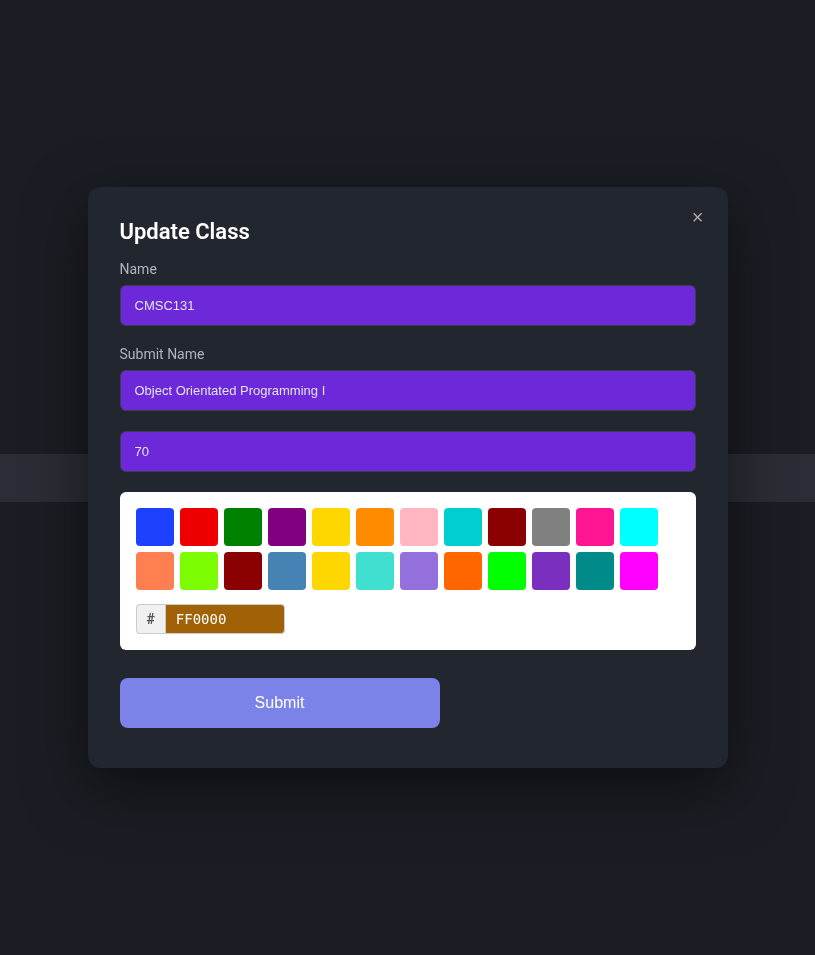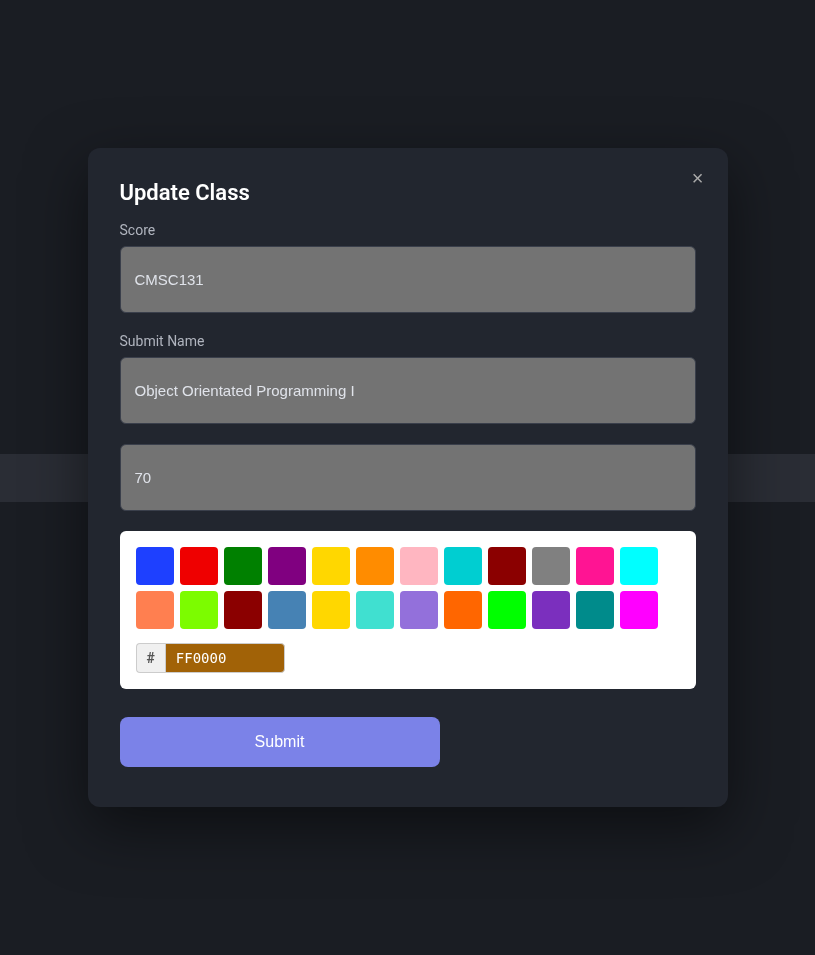--- a/index.html
+++ b/index.html
@@ -164,7 +164,7 @@
     <h2 class="modal-title">Update Class</h2>
 
     <div class="field-group">
-      <label class="field-label">Score</label>
+      <label class="field-label">Name</label>
       <input class="field-input" type="text" value="CMSC131" style="">
     </div>
 

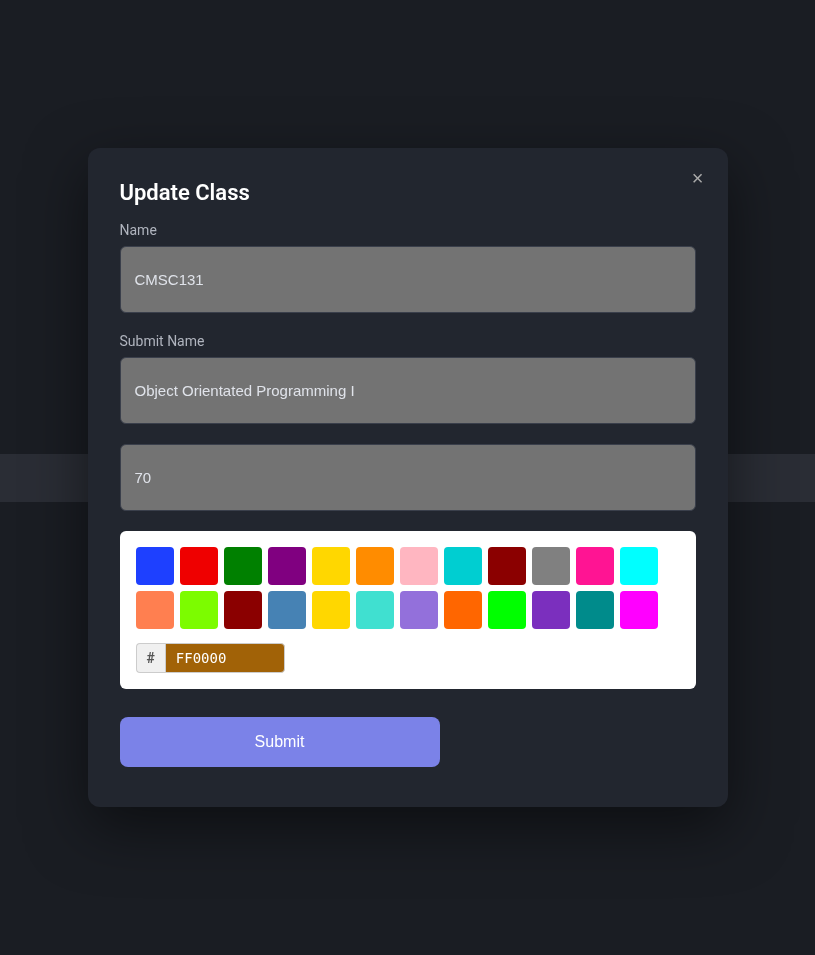--- a/index.html
+++ b/index.html
@@ -76,12 +76,12 @@
 
     .field-input {
       width: 100%;
-      background-color: #737373;
+      background-color: #6d28d9;
       border: 1px solid #3a3f4b;
       border-radius: 6px;
       color: #e0e3ea;
-      font-size: 15px;
-      padding: 24px 14px;
+      font-size: 13px;
+      padding: 12px 14px;
       outline: none;
     }
 

